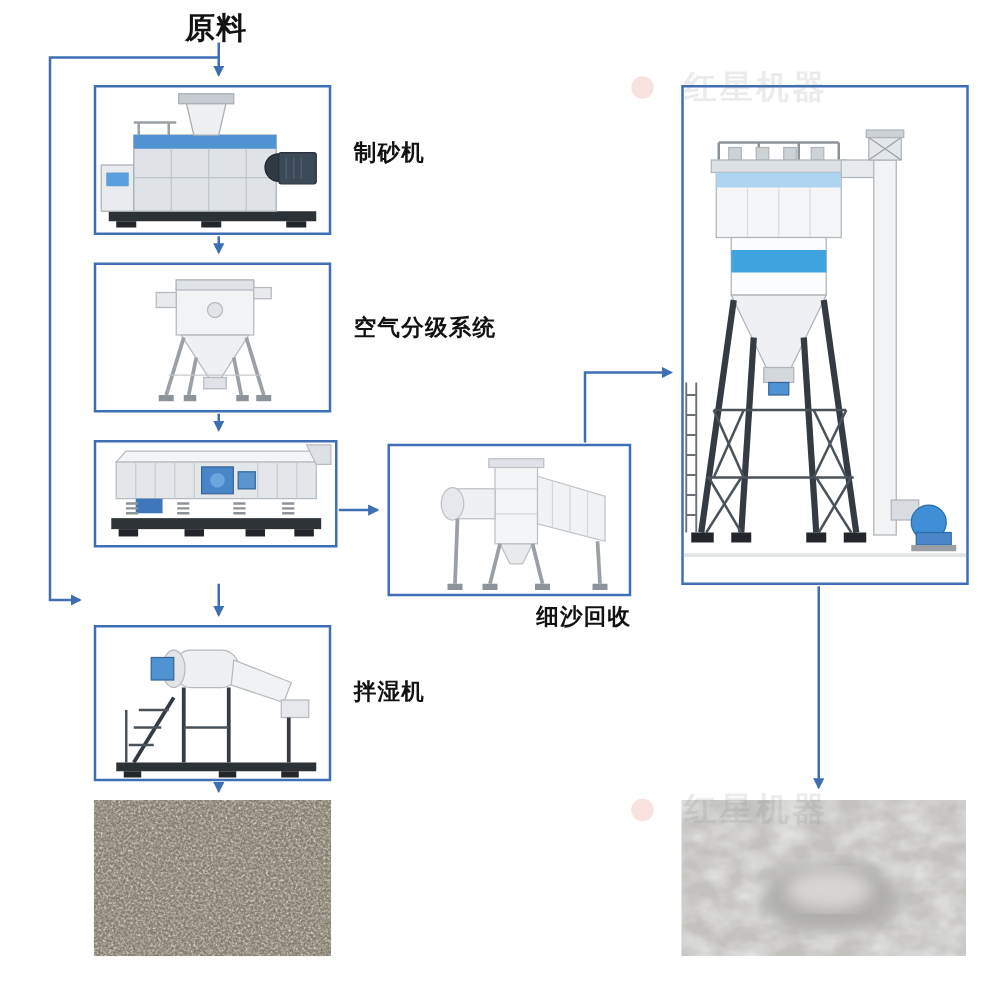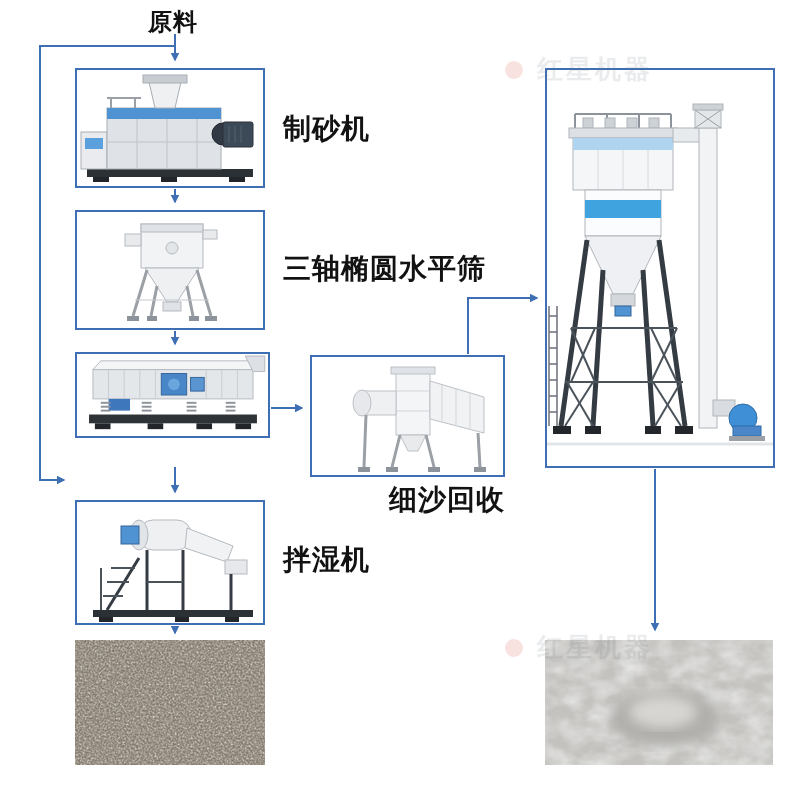--- a/index.html
+++ b/index.html
@@ -36,7 +36,7 @@
 
   .watermark {
     position:absolute; z-index:4; opacity:0.14;
-    display:flex; align-items:center; gap:14px;
+    display:flex; align-items:center; gap:24px;
     pointer-events:none;
   }
   .wm-dot { width:18px; height:18px; border-radius:50%; background:#d43c2a; display:inline-block; }

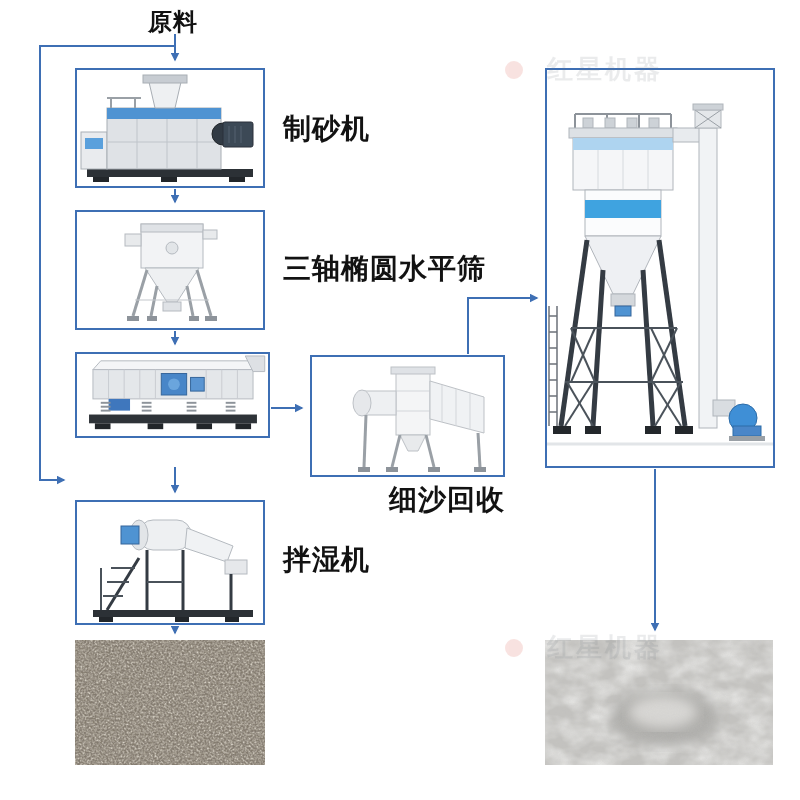--- a/index.html
+++ b/index.html
@@ -28,7 +28,7 @@
 
   .lbl {
     position:absolute; z-index:3;
-    font-size:28px; font-weight:600; color:#121212;
+    font-size:18px; font-weight:600; color:#121212;
     letter-spacing:1px; white-space:nowrap;
   }
   .lbl.centered { text-align:right; }

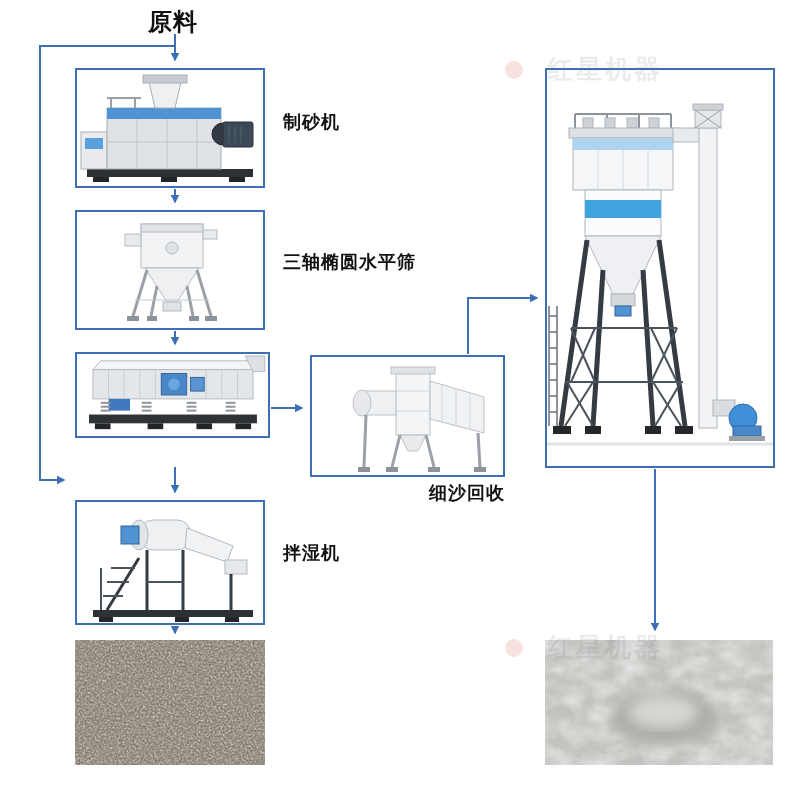--- a/index.html
+++ b/index.html
@@ -66,7 +66,7 @@
 
   <div class="lbl title" style="left:148px; top:6px;">原料</div>
   <div class="lbl" style="left:283px; top:110px;">制砂机</div>
-  <div class="lbl" style="left:283px; top:250px;">三轴椭圆水平筛</div>
+  <div class="lbl" style="left:283px; top:250px;">空气分级系统</div>
   <div class="lbl centered" style="left:310px; top:481px; width:195px;">细沙回收</div>
   <div class="lbl" style="left:283px; top:541px;text-align:right;">拌湿机</div>
 

